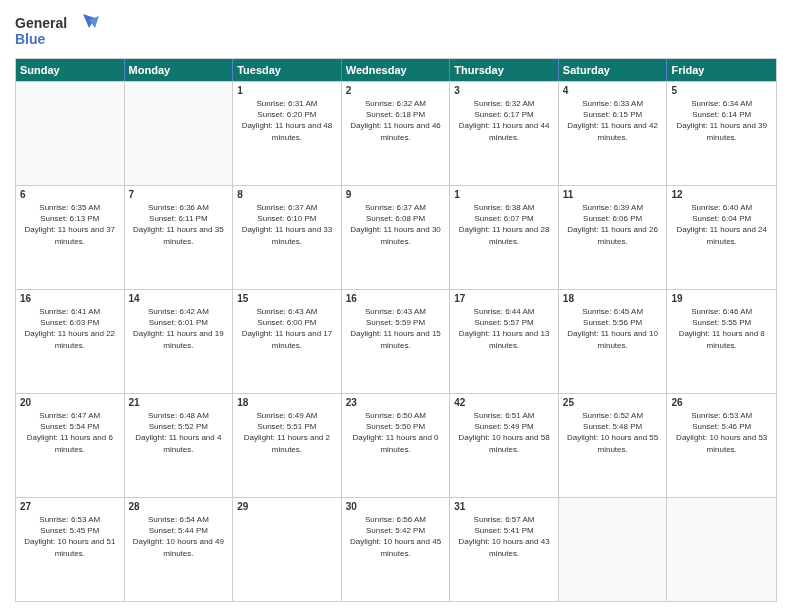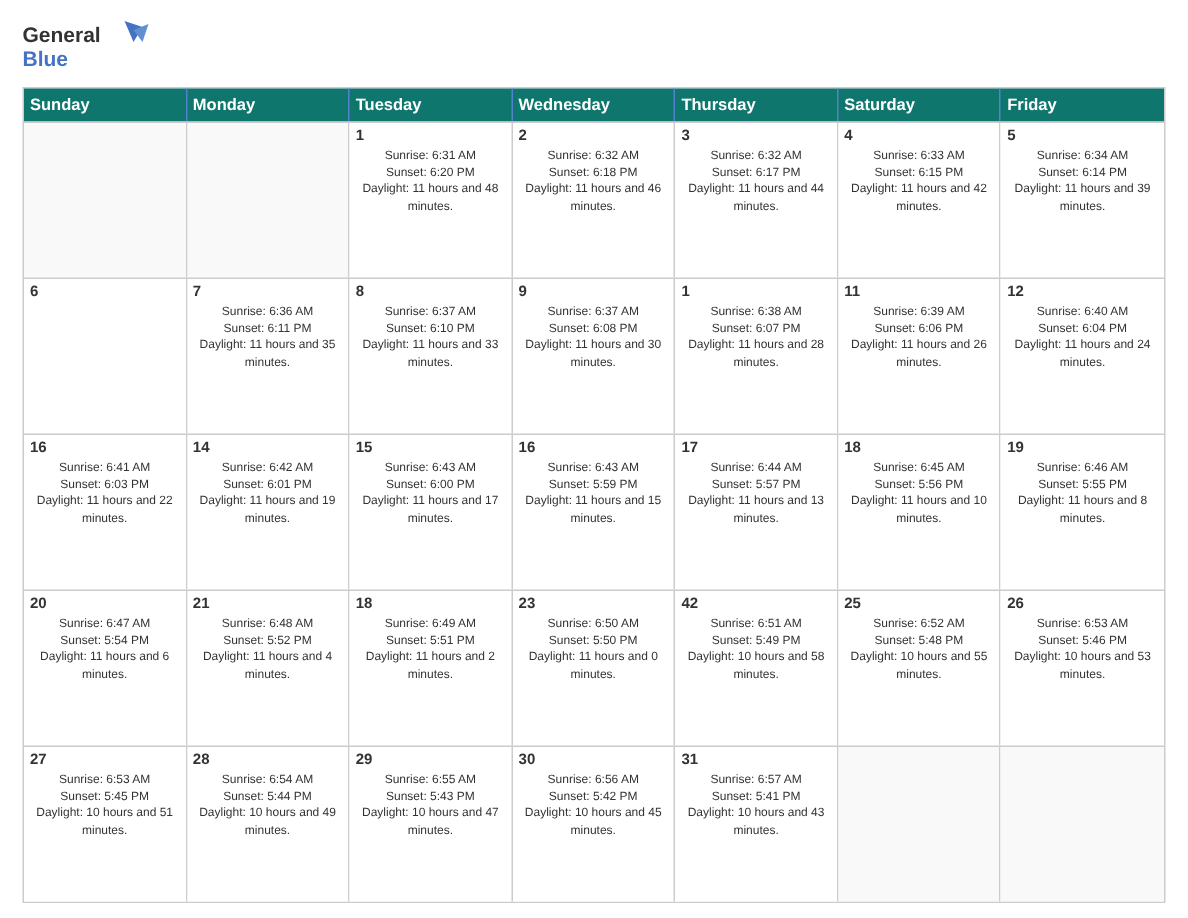--- a/index.html
+++ b/index.html
@@ -163,6 +163,9 @@
         <div class="cal-row">
           <div class="cal-cell">
         <span class="day-num">6</span>
+        <div class="cell-detail">
+          Sunrise: 6:35 AM<br>Sunset: 6:13 PM<br>Daylight: 11 hours and 37 minutes.
+        </div>
       </div>
           <div class="cal-cell">
         <span class="day-num">7</span>

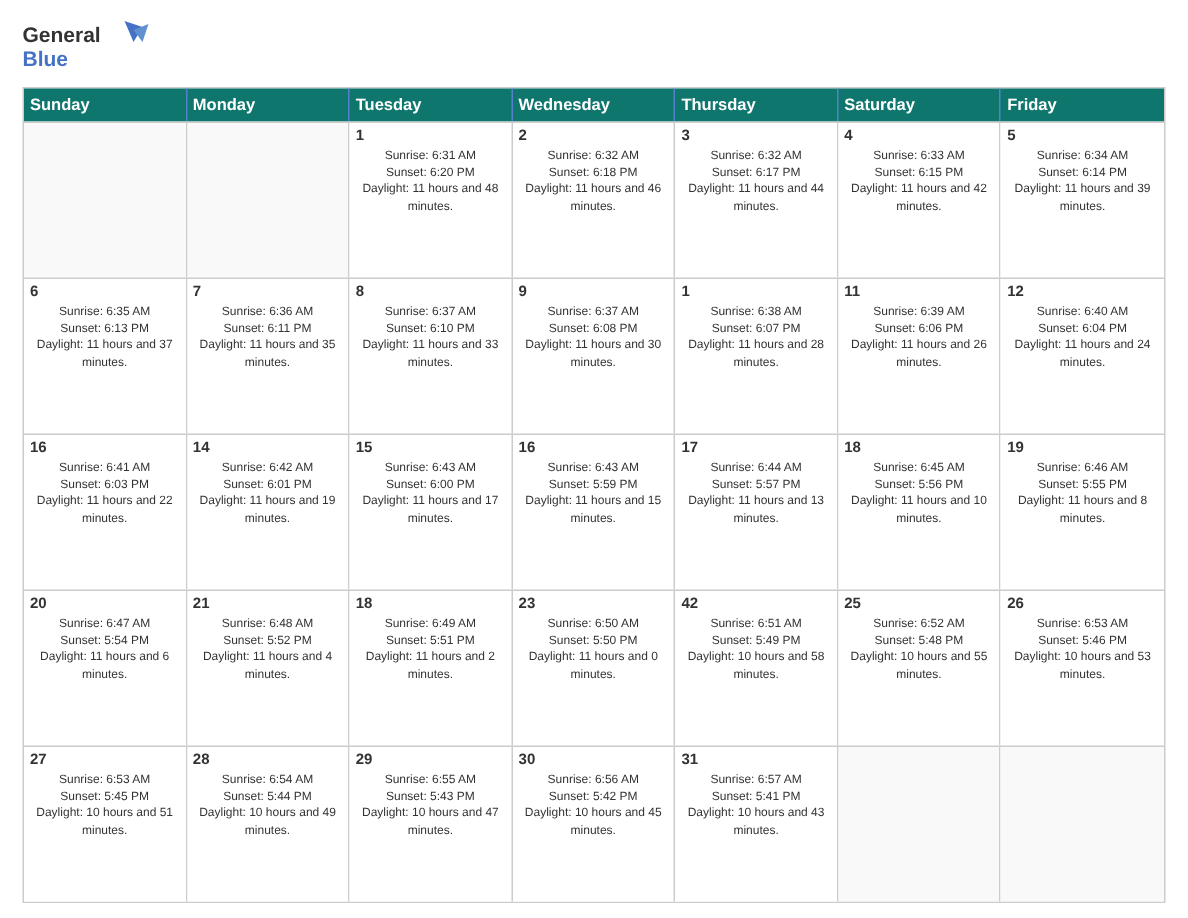--- a/index.html
+++ b/index.html
@@ -307,9 +307,6 @@
       </div>
           <div class="cal-cell">
         <span class="day-num">29</span>
-        <div class="cell-detail">
-          Sunrise: 6:55 AM<br>Sunset: 5:43 PM<br>Daylight: 10 hours and 47 minutes.
-        </div>
       </div>
           <div class="cal-cell">
         <span class="day-num">30</span>

